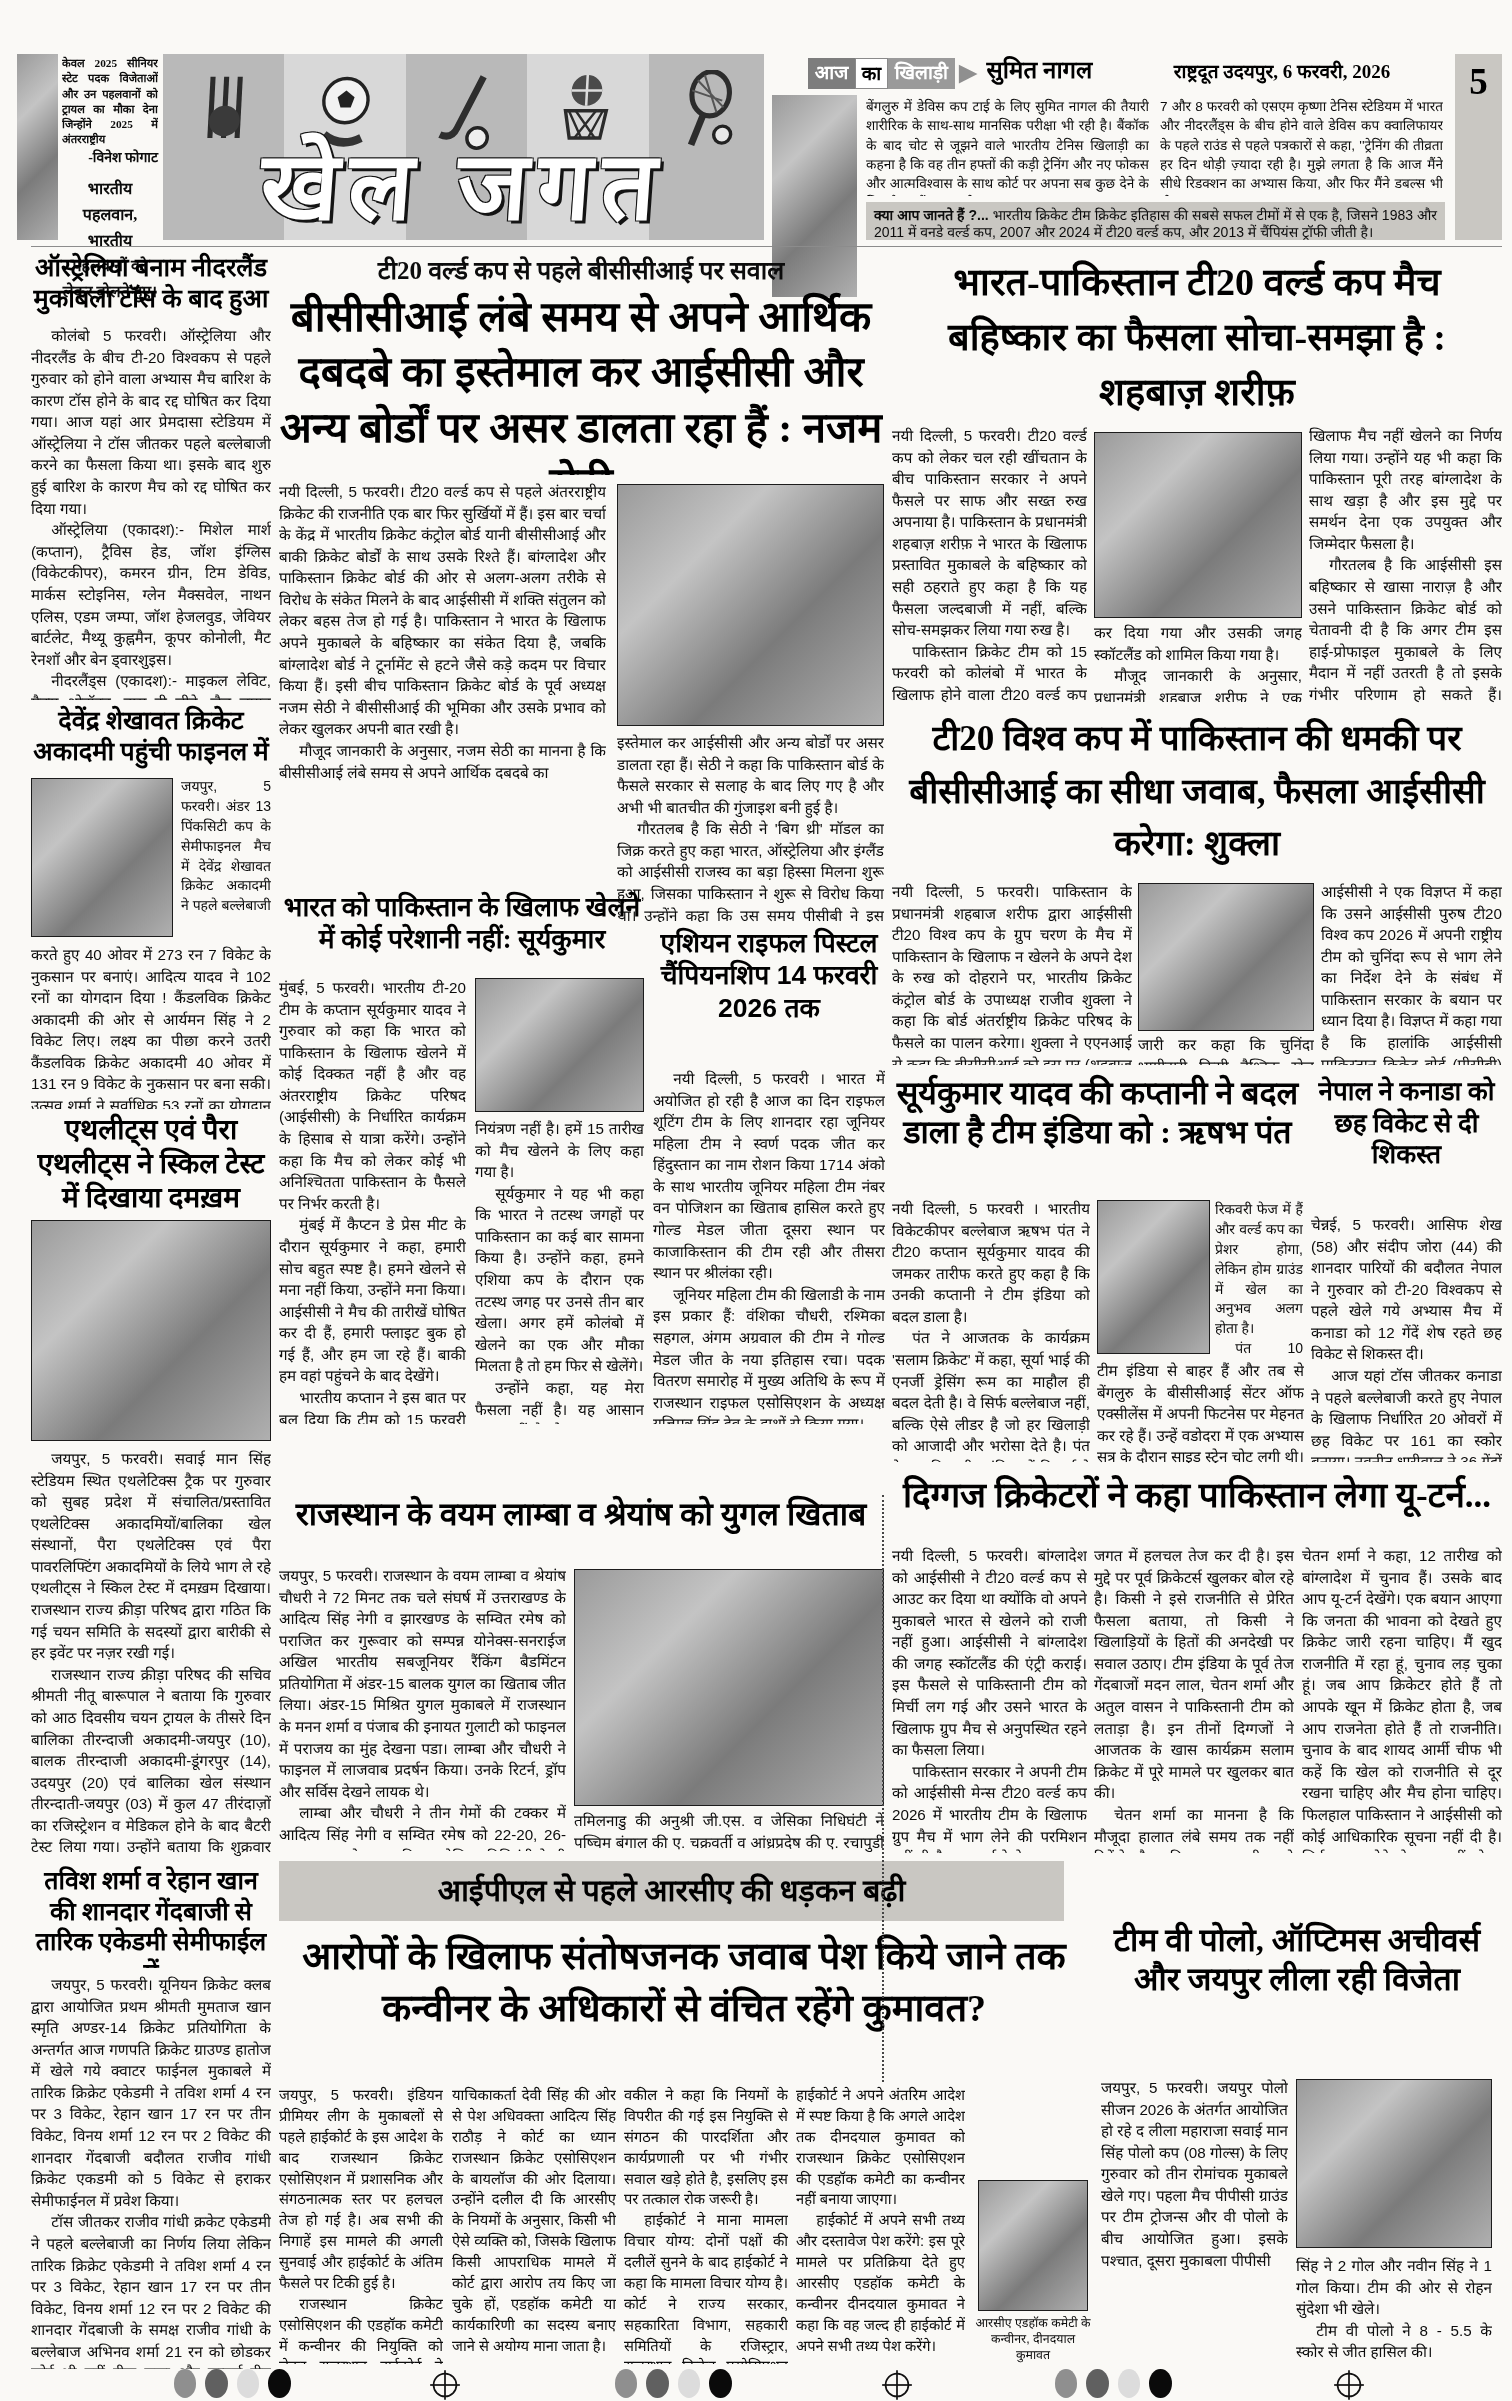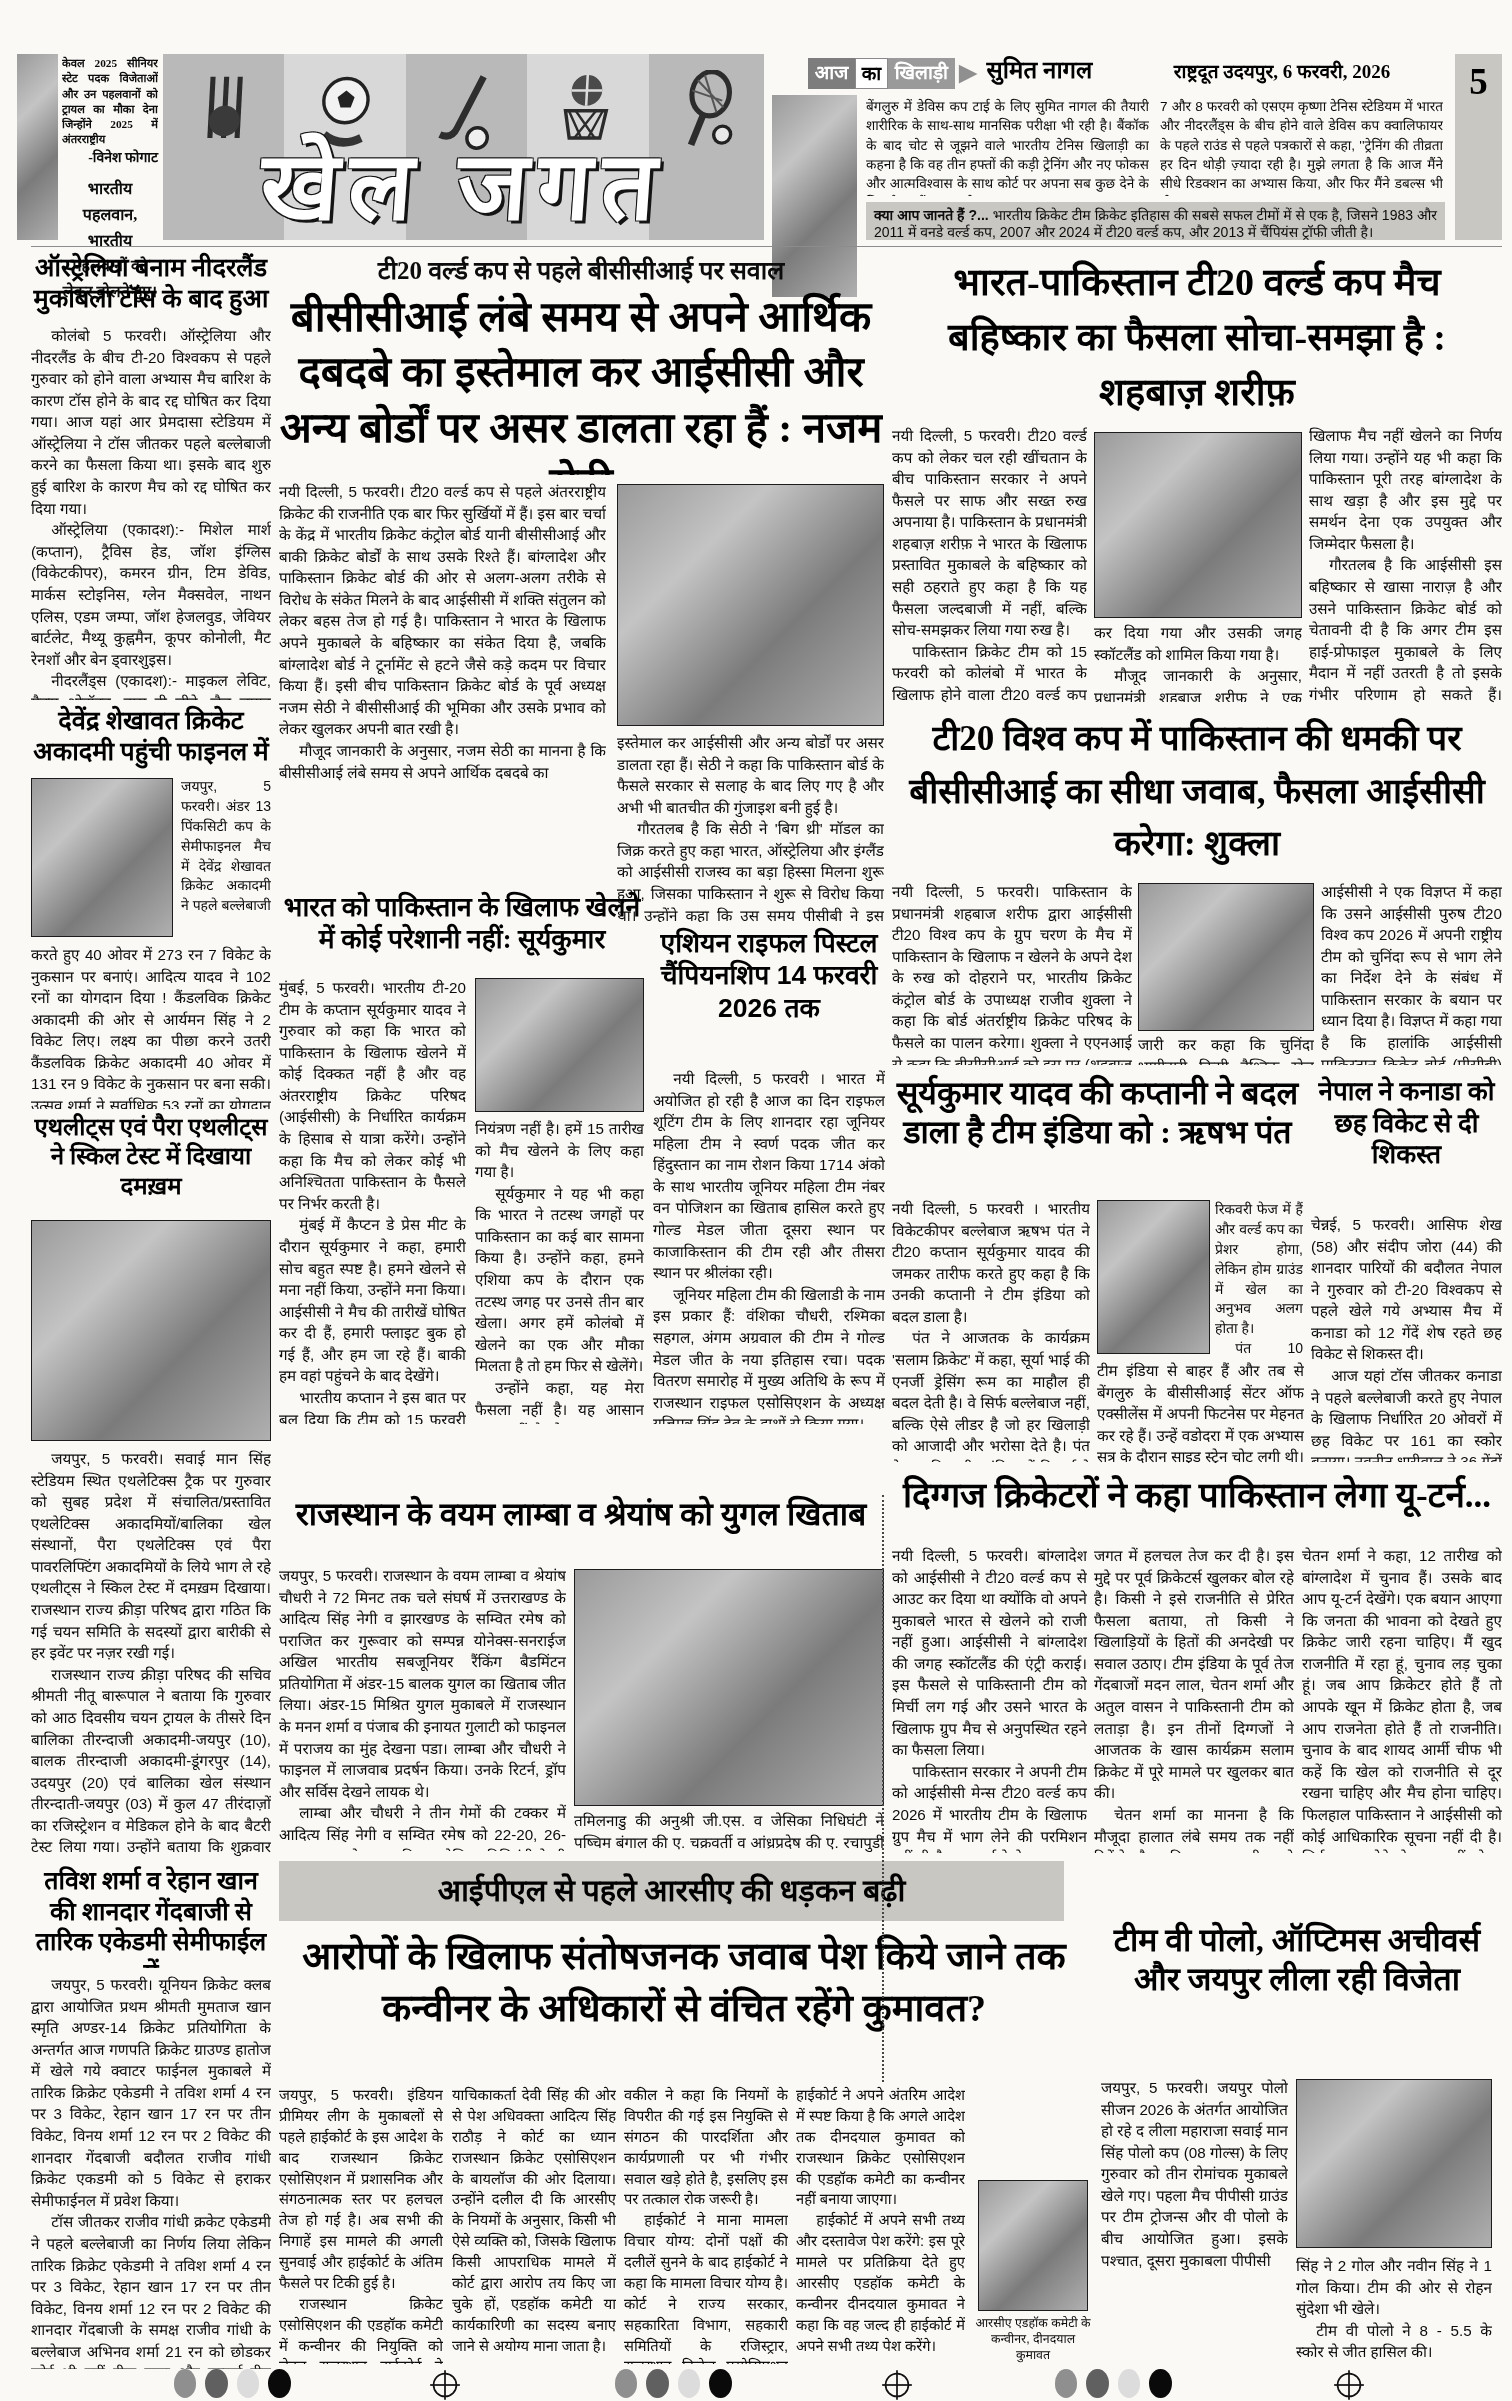--- a/index.html
+++ b/index.html
@@ -127,7 +127,7 @@
     <p class="noind">करते हुए 40 ओवर में 273 रन 7 विकेट के नुकसान पर बनाएं। आदित्य यादव ने 102 रनों का योगदान दिया ! कैंडलविक क्रिकेट अकादमी की ओर से आर्यमन सिंह ने 2 विकेट लिए। लक्ष्य का पीछा करने उतरी कैंडलविक क्रिकेट अकादमी 40 ओवर में 131 रन 9 विकेट के नुकसान पर बना सकी। उत्सव शर्मा ने सर्वाधिक 53 रनों का योगदान दिया। देवेंद्र शेखावत क्रिकेट अकादमी की ओर से जयदीप यादव ने 3 और समर्थ ने 2 विकेट लिए। मैन ऑफ द मैच आदित्य यादव को चुना गया।</p>
   </div>
 
-  <div class="abs hd clip" style="left:31px;top:1113px;width:240px;height:102px;font-size:24px;">एथलीट्स एवं पैरा एथलीट्स ने स्किल टेस्ट में दिखाया दमख़म</div>
+  <div class="abs hd clip" style="left:31px;top:1113px;width:240px;height:102px;font-size:28px;">एथलीट्स एवं पैरा एथलीट्स ने स्किल टेस्ट में दिखाया दमख़म</div>
   <div class="abs photo" style="left:31px;top:1220px;width:240px;height:221px;"></div>
   <div class="abs bt clip" style="left:31px;top:1448px;width:240px;height:411px;">
     <p>जयपुर, 5 फरवरी। सवाई मान सिंह स्टेडियम स्थित एथलेटिक्स ट्रैक पर गुरुवार को सुबह प्रदेश में संचालित/प्रस्तावित एथलेटिक्स अकादमियों/बालिका खेल संस्थानों, पैरा एथलेटिक्स एवं पैरा पावरलिफ्टिंग अकादमियों के लिये भाग ले रहे एथलीट्स ने स्किल टेस्ट में दमख़म दिखाया। राजस्थान राज्य क्रीड़ा परिषद द्वारा गठित कि गई चयन समिति के सदस्यों द्वारा बारीकी से हर इवेंट पर नज़र रखी गई।</p>

